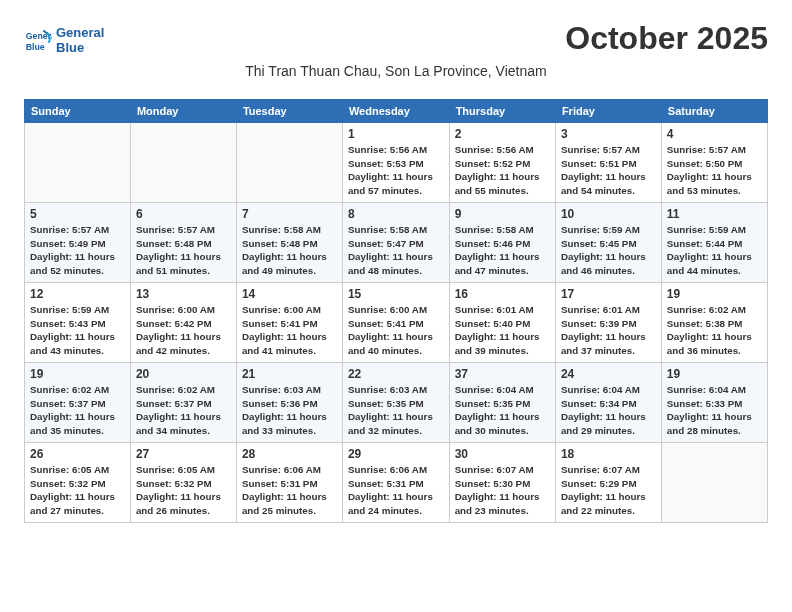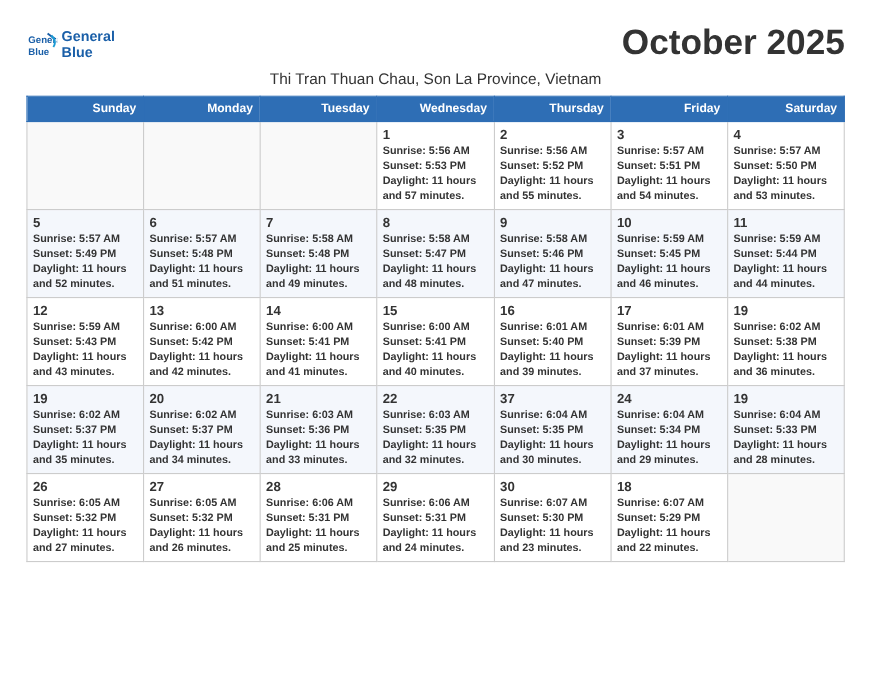--- a/index.html
+++ b/index.html
@@ -39,7 +39,7 @@
       font-size: 14px;
       color: #333;
       text-align: center;
-      margin-bottom: 8px;
+      margin-bottom: 20px;
     }
     .top-row {
       display: flex;

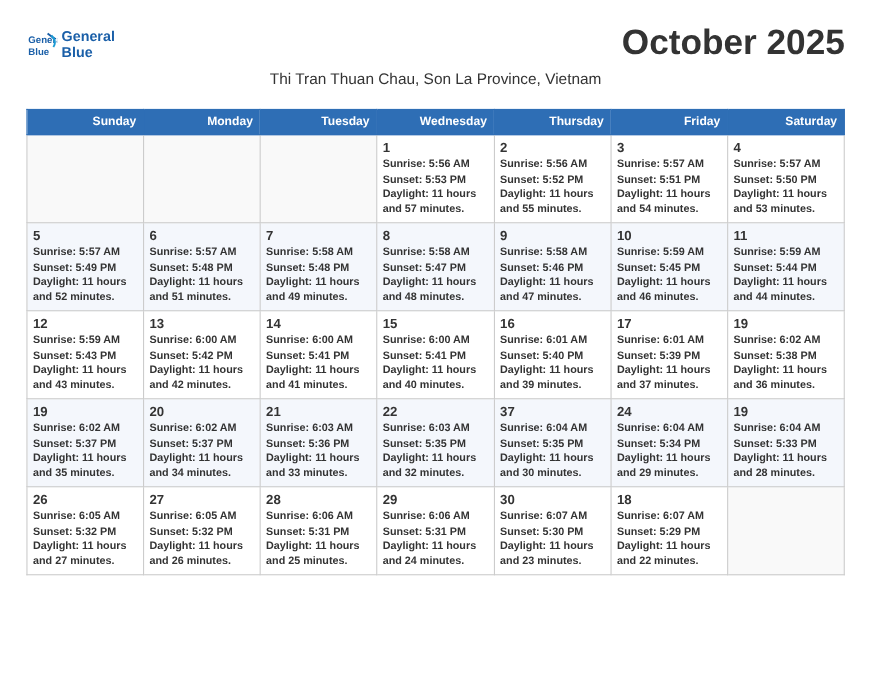--- a/index.html
+++ b/index.html
@@ -55,7 +55,7 @@
     .calendar-table th {
       background-color: #2e6eb5;
       color: #fff;
-      text-align: right;
+      text-align: left;
       padding: 5px 6px;
       font-size: 11px;
       font-weight: bold;

